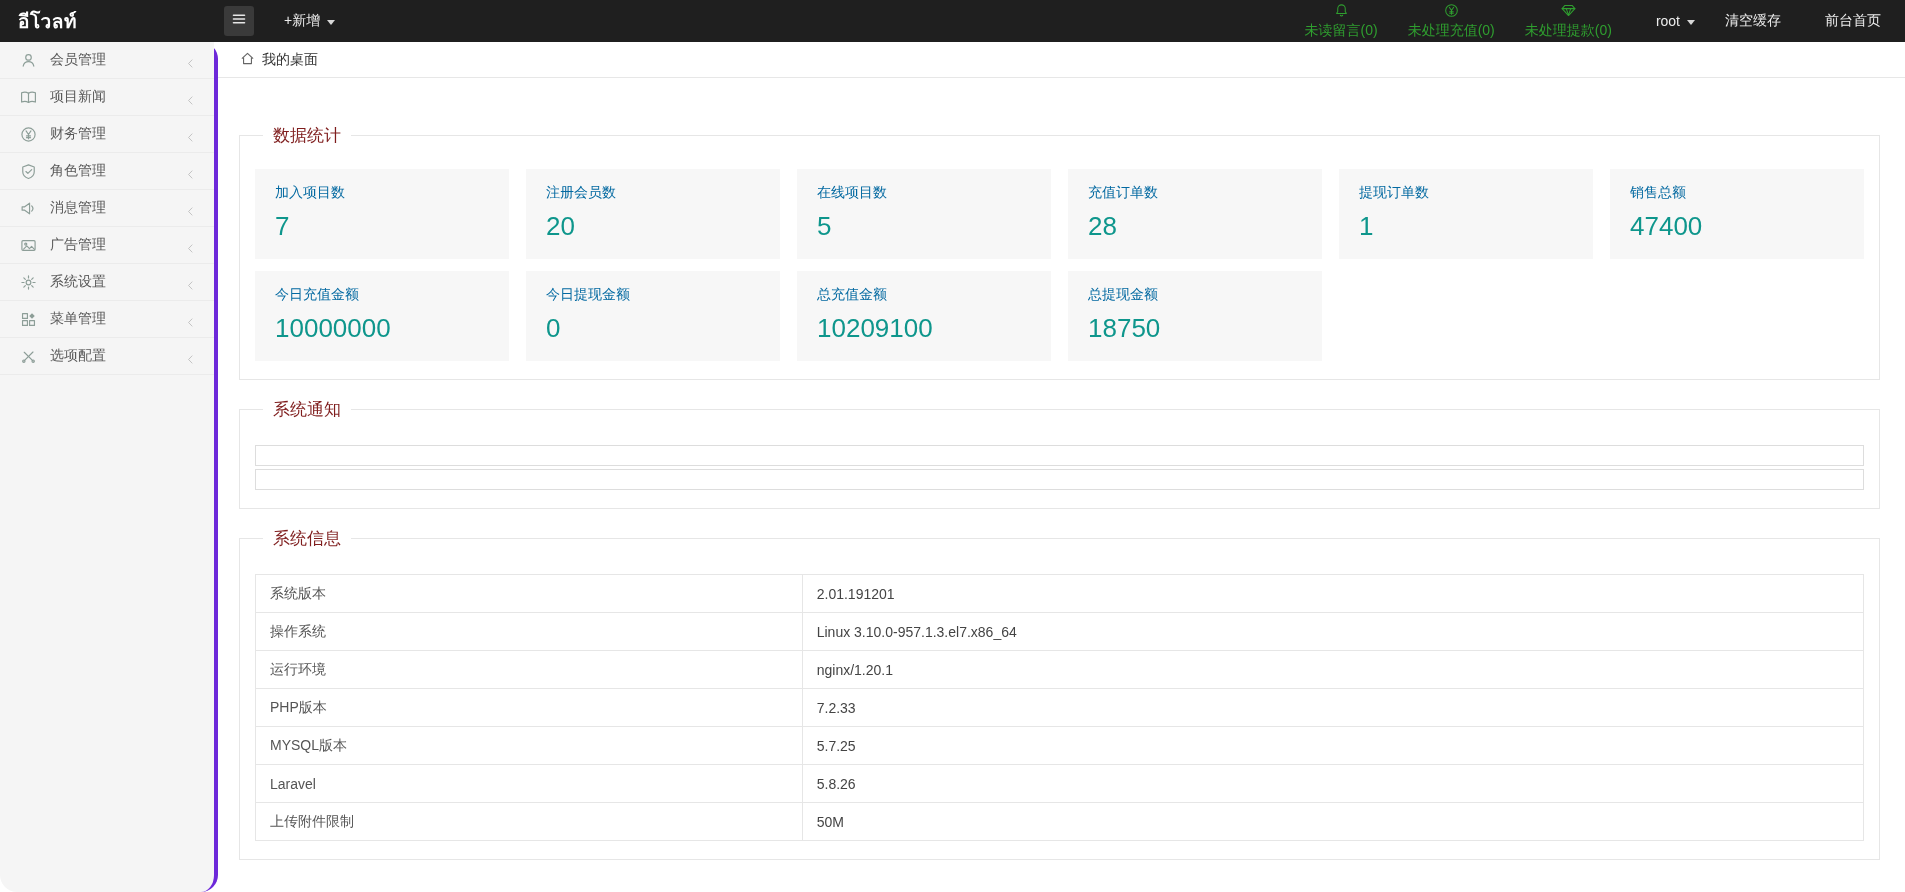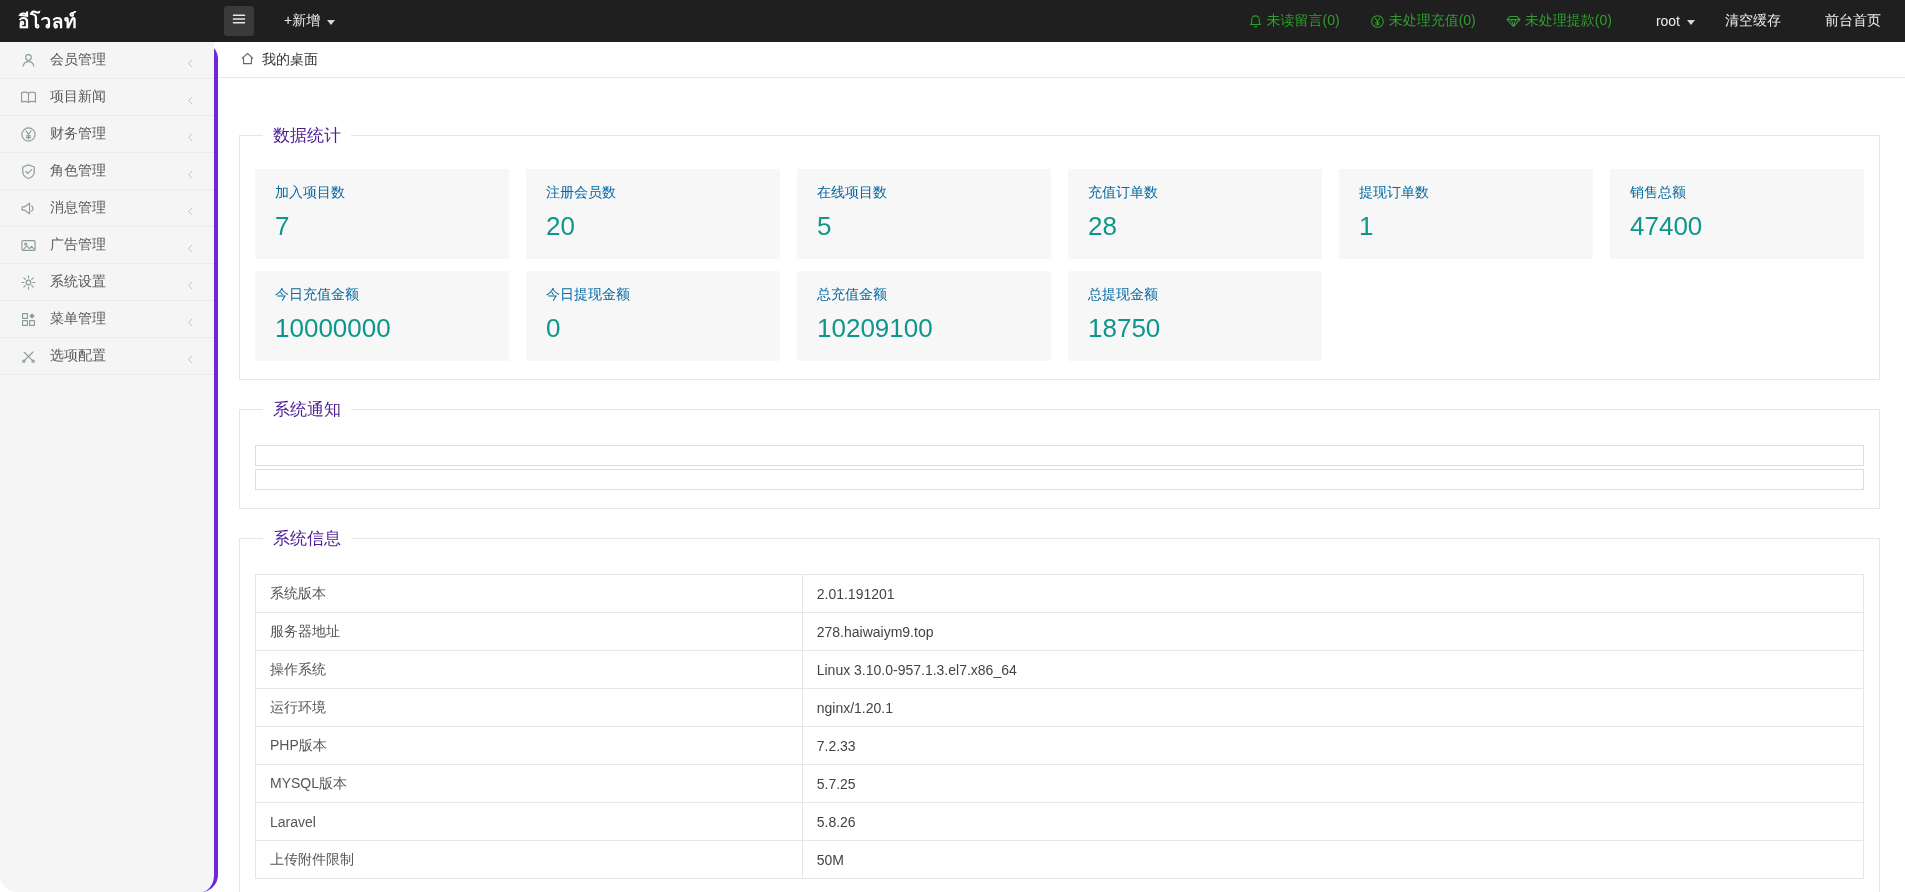--- a/index.html
+++ b/index.html
@@ -18,7 +18,7 @@
     margin-left:7px; transform:translateY(3px); }
   .hdr-right { margin-left:auto; display:flex; align-items:center; gap:30px; padding-right:24px; }
   .hdr-note { color:var(--accent-green); font-size:14px; display:flex; align-items:center; gap:4px;
-    text-decoration:none; cursor:pointer; }
+    text-decoration:none; cursor:pointer;flex-direction:column; }
   .nico { width:15px; height:15px; display:inline-block; }
   .nico svg { width:15px; height:15px; }
   .hdr-user { color:#ededed; font-size:14px; display:flex; align-items:center; margin-left:14px; cursor:pointer; }

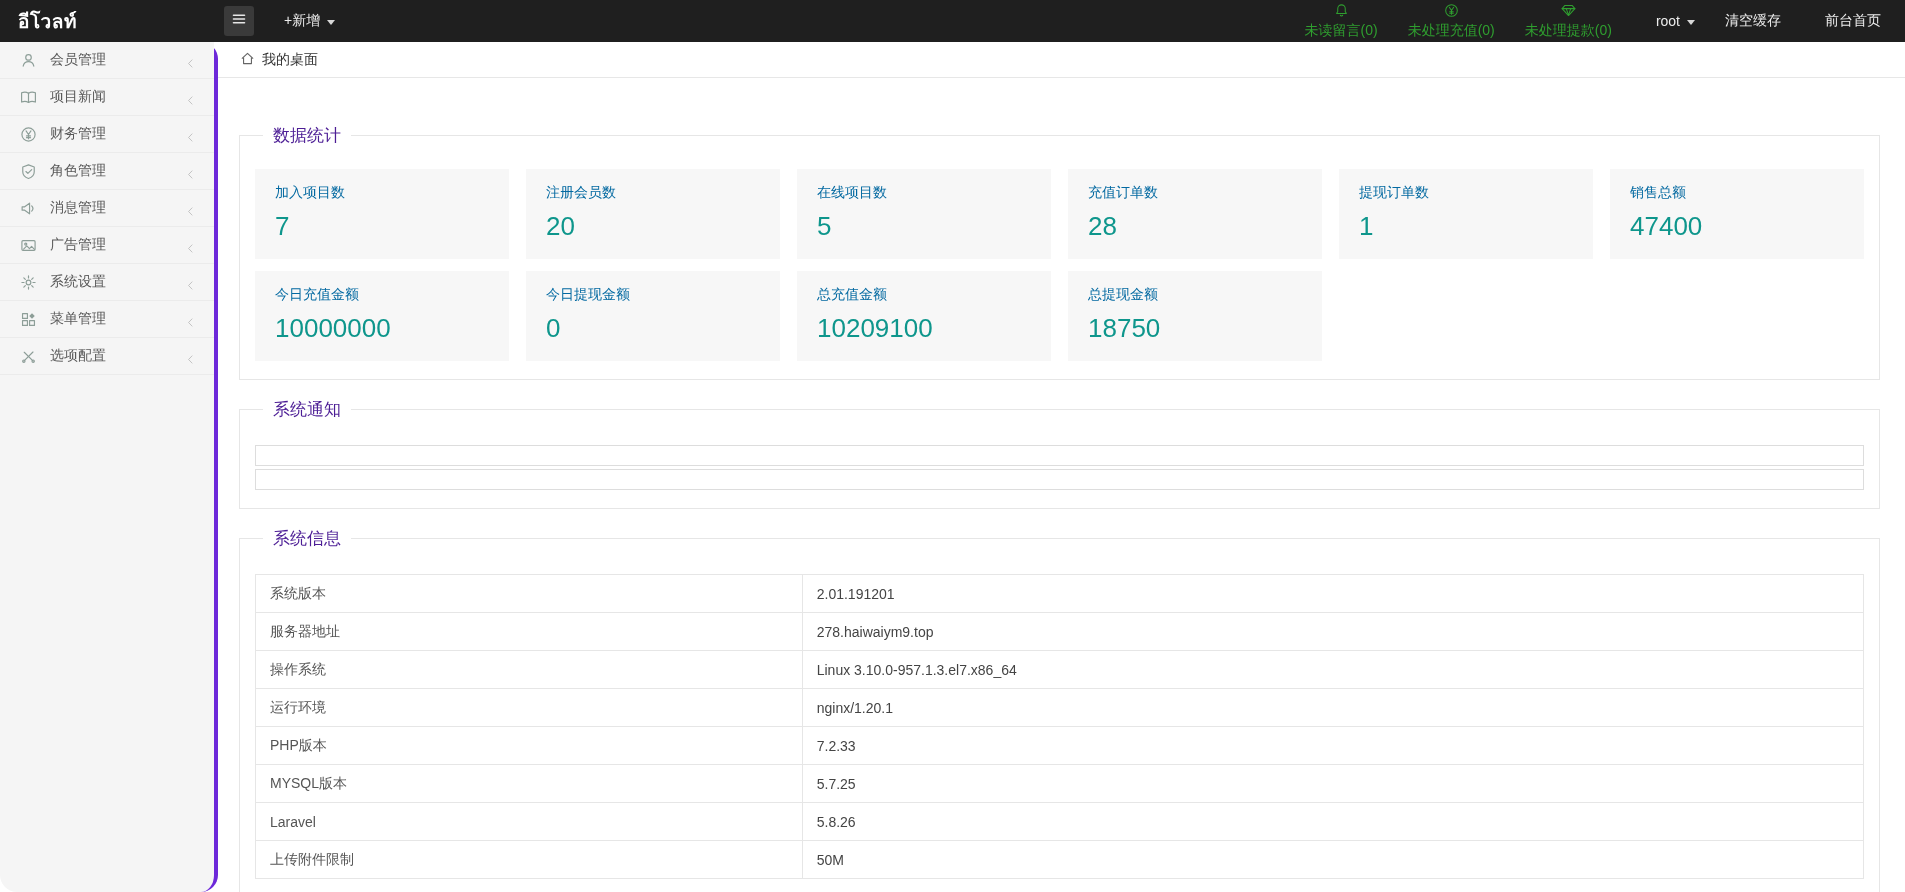--- a/index.html
+++ b/index.html
@@ -49,7 +49,7 @@
   .wel-user { color:var(--danger-red); margin:0 7px 0 10px; }
 
   fieldset { border:1px solid #e6e6e6; margin-top:18px; padding:10px 15px 18px; }
-  legend { font-size:17px; color:#4c1d95; padding:0 10px; margin-left:8px; }
+  legend { font-size:17px; color:#7f1d1d; padding:0 10px; margin-left:8px; }
 
   .cards { display:grid; grid-template-columns:repeat(6,1fr); gap:12px 17px; margin-top:12px; }
   .card { background:#f7f7f7; padding:15px 20px 17px; min-height:82px; }

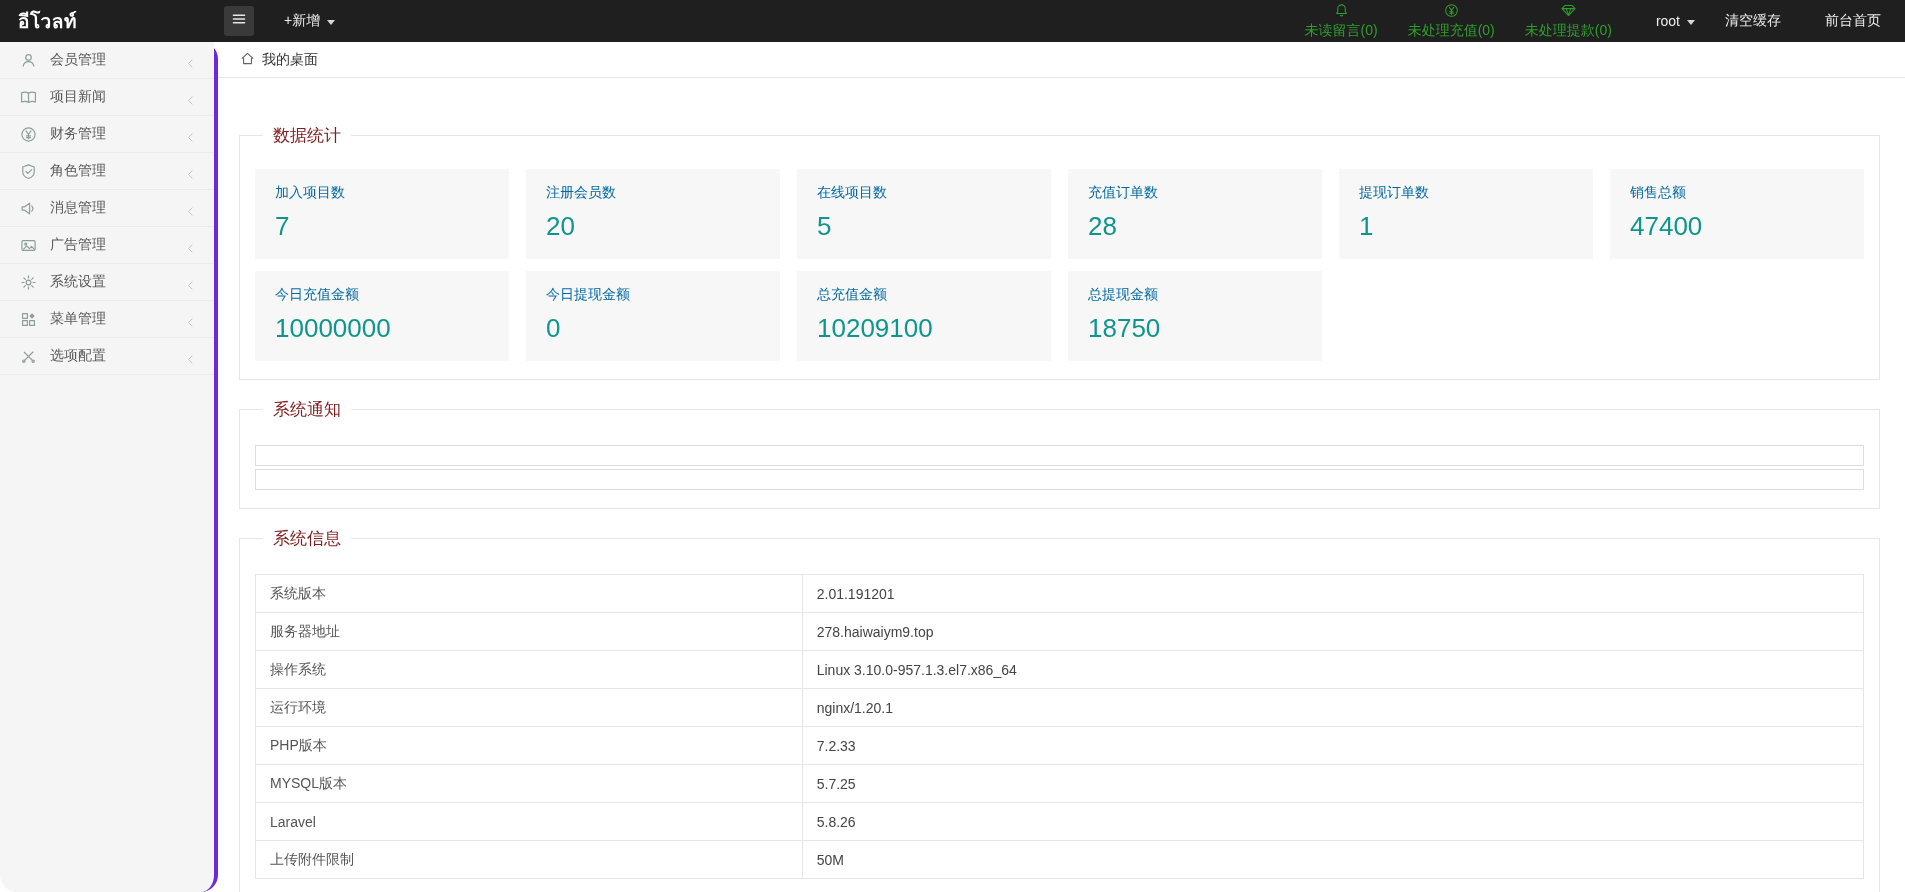--- a/index.html
+++ b/index.html
@@ -285,10 +285,6 @@
               <td class="v">2.01.191201</td>
             </tr>
             <tr>
-              <td class="k">服务器地址</td>
-              <td class="v">278.haiwaiym9.top</td>
-            </tr>
-            <tr>
               <td class="k">操作系统</td>
               <td class="v">Linux 3.10.0-957.1.3.el7.x86_64</td>
             </tr>

